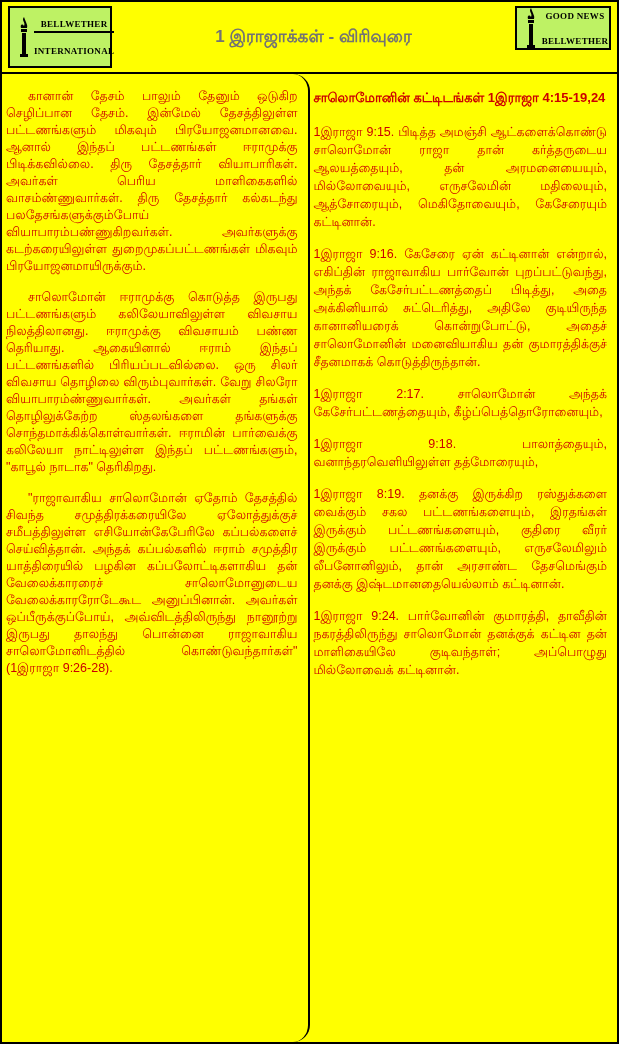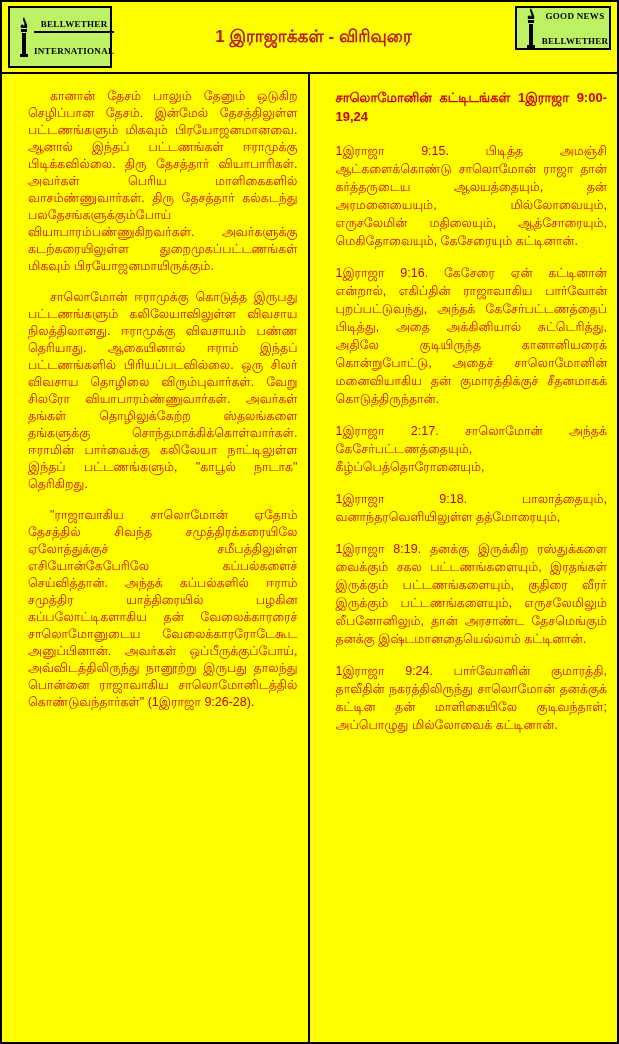--- a/index.html
+++ b/index.html
@@ -75,7 +75,7 @@
   .title-ta {
     font-size: 17px;
     font-weight: bold;
-    color: #b91c1c;
+    color: #737373;
     line-height: 22px;
     text-align: right;
     font-family: "Liberation Sans", sans-serif;

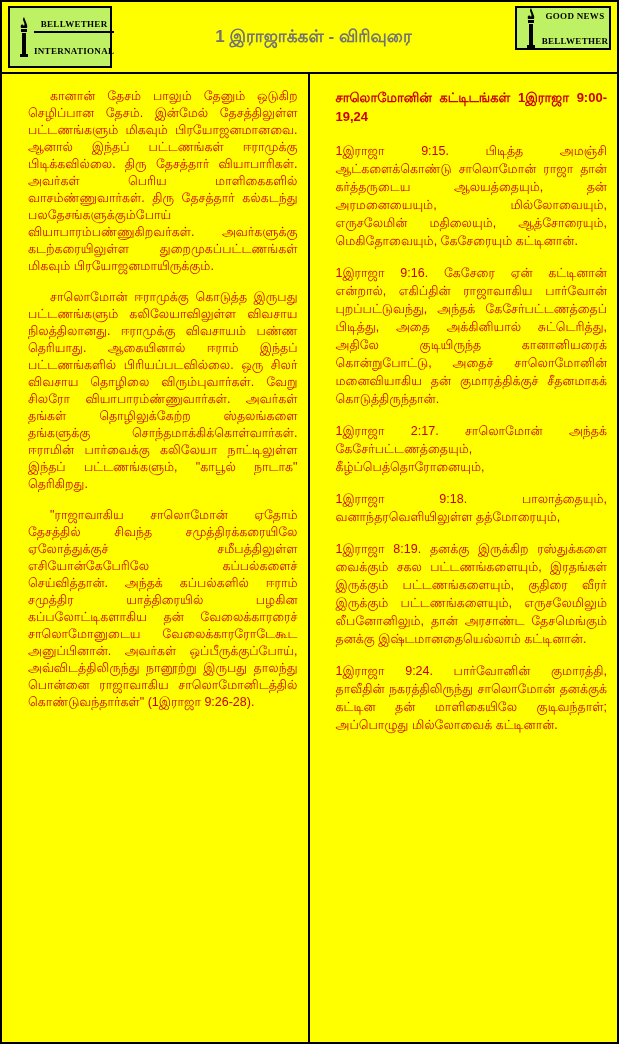--- a/index.html
+++ b/index.html
@@ -98,7 +98,8 @@
   }
   .col {
     box-sizing: border-box;
-    padding: 14px 10px 10px 26px;
+    padding: 14px 10px 10px 4px;
+    border-radius: 17px;
   }
   .col-left {
     width: 50%;

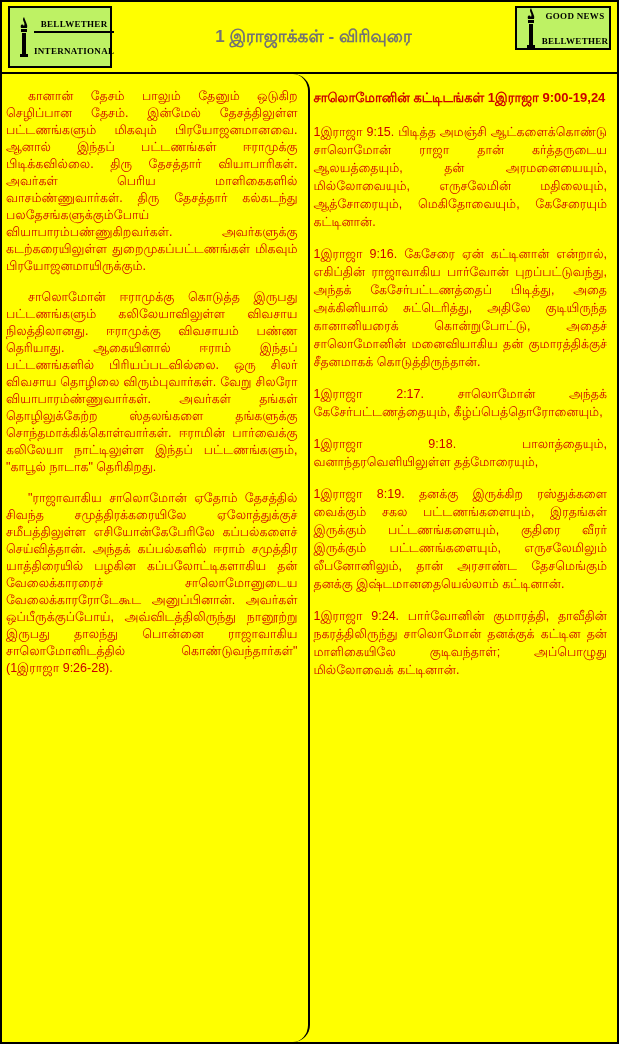--- a/index.html
+++ b/index.html
@@ -187,7 +187,7 @@
     </div>
 
     <div class="col col-right">
-      <div class="rc-head">சாலொமோனின் கட்டிடங்கள் 1இராஜா 9:00-19,24</div>
+      <div class="rc-head">சாலொமோனின் கட்டிடங்கள் 1இராஜா 4:15-19,24</div>
 
       <p class="rv">
         <span>1இராஜா 9:15.</span>

